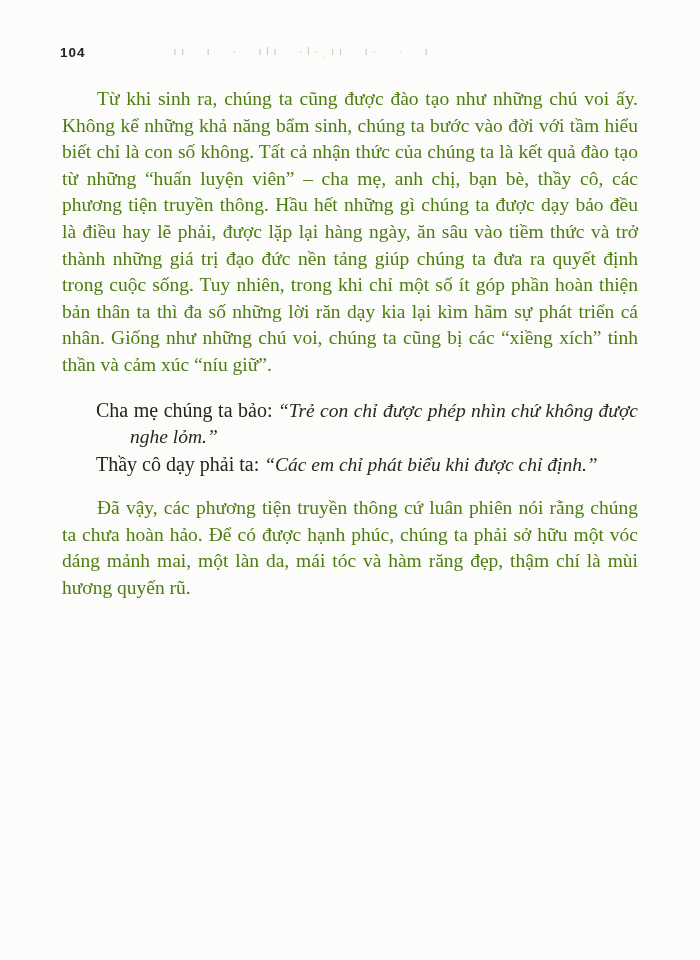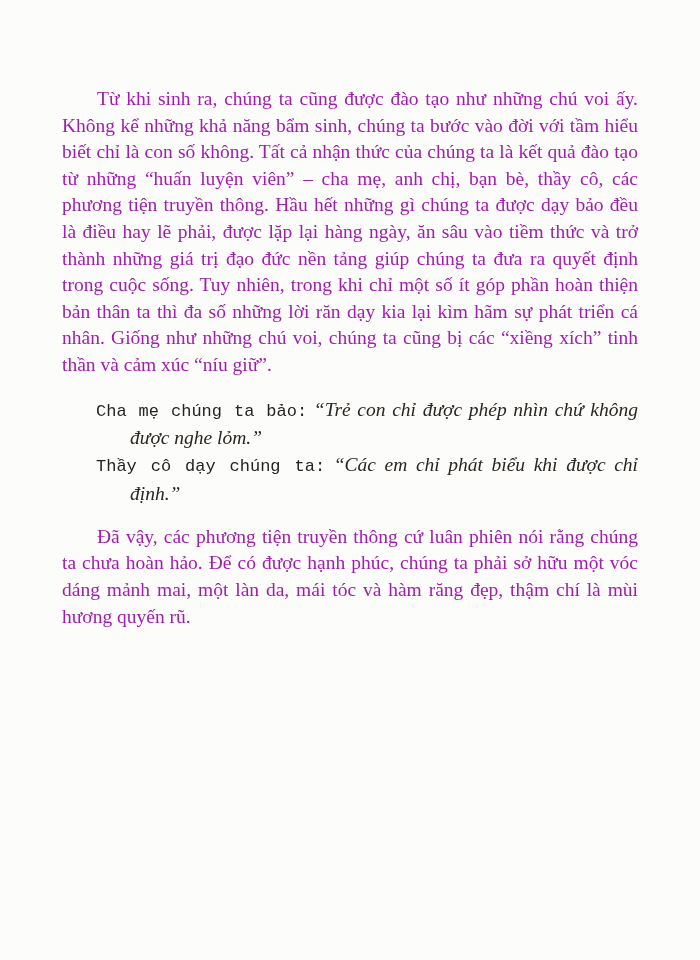--- a/index.html
+++ b/index.html
@@ -80,6 +80,9 @@
 
 <div class="sheet">
 
+  <div class="pagehead">
+    <span class="pagenum">104</span><span class="ghost">ıı ı · ılı ·l·ˌıı ı· · ı</span>
+  </div>
 
   <div class="column">
 

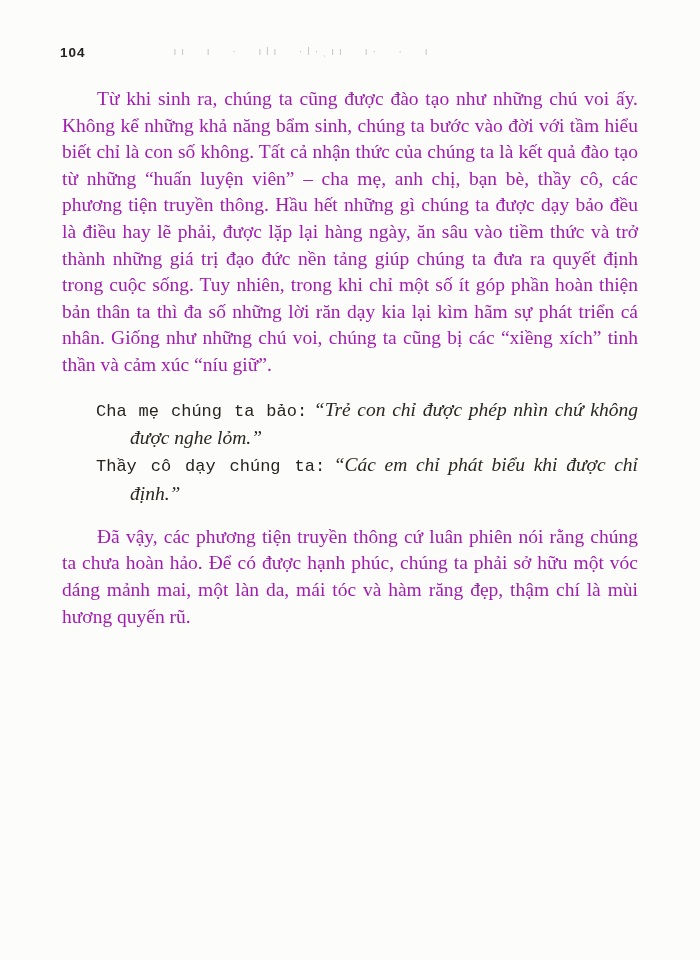--- a/index.html
+++ b/index.html
@@ -50,7 +50,7 @@
     line-height: 26.6px;
     text-align: justify;
     text-indent: 35px;
-    color: #a21caf;
+    color: #4d7c0f;
   }
   p.body.p1 { margin-bottom: 18px; }
   p.body.p2 { }

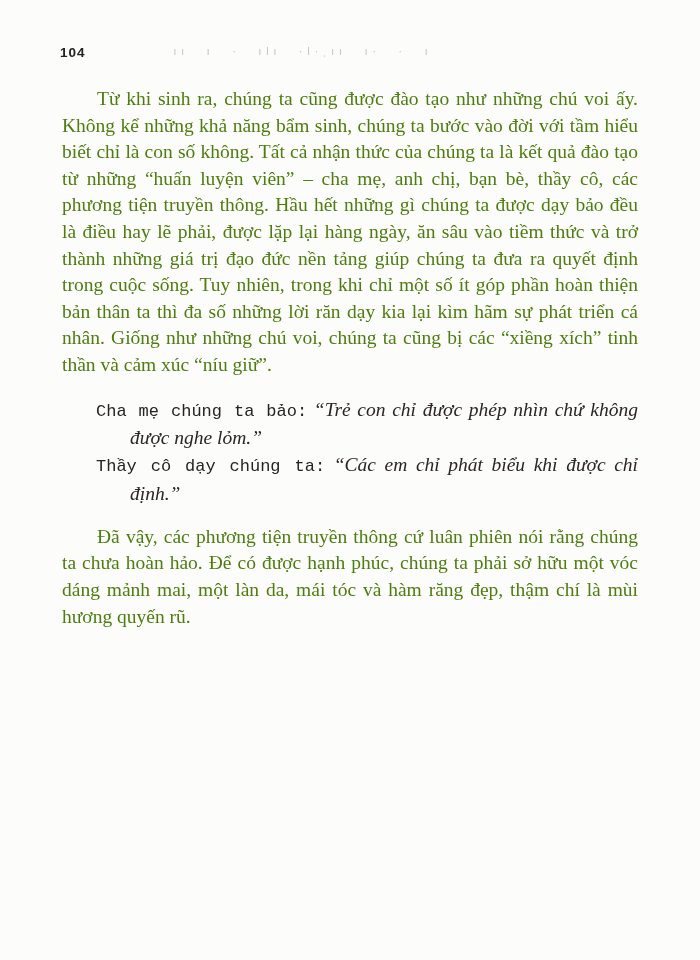--- a/index.html
+++ b/index.html
@@ -65,8 +65,8 @@
     color: #2a2521;
   }
   .speaker {
-    font-family: Liberation Mono, monospace;
-    font-size: 17px;
+    font-family: Liberation Serif, serif;
+    font-size: 20px;
     color: #262320;
   }
   .qtext {

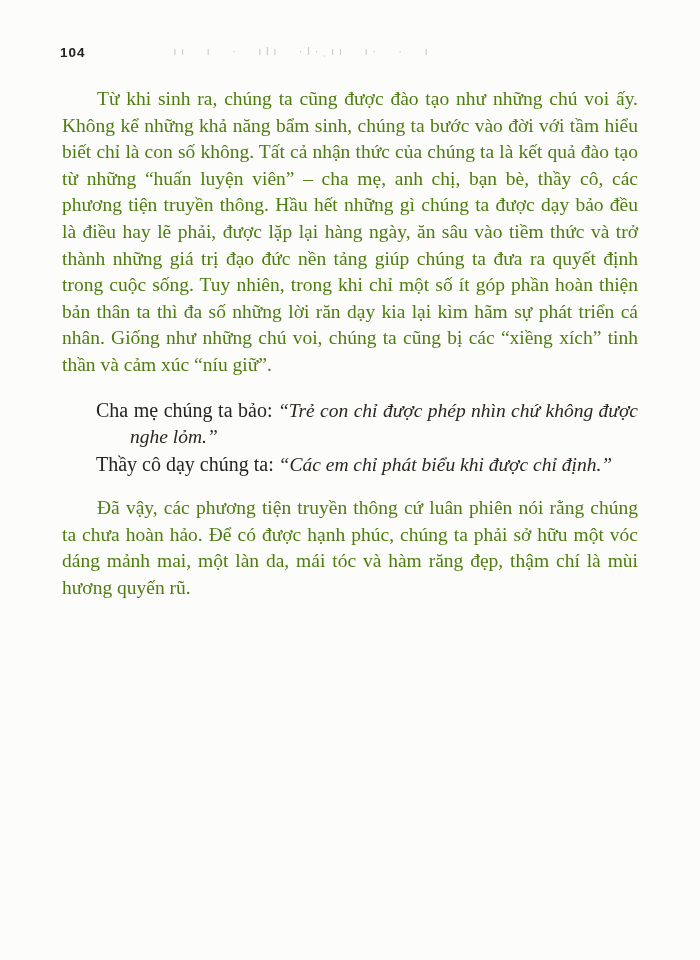--- a/index.html
+++ b/index.html
@@ -94,7 +94,7 @@
         <span class="qtext">“Trẻ con chỉ được phép nhìn chứ không được nghe lỏm.”</span>
       </p>
       <p class="qitem">
-        <span class="speaker">Thầy cô dạy chúng ta:</span>
+        <span class="speaker">Thầy cô dạy phải ta:</span>
         <span class="qtext">“Các em chỉ phát biểu khi được chỉ định.”</span>
       </p>
     </div>

